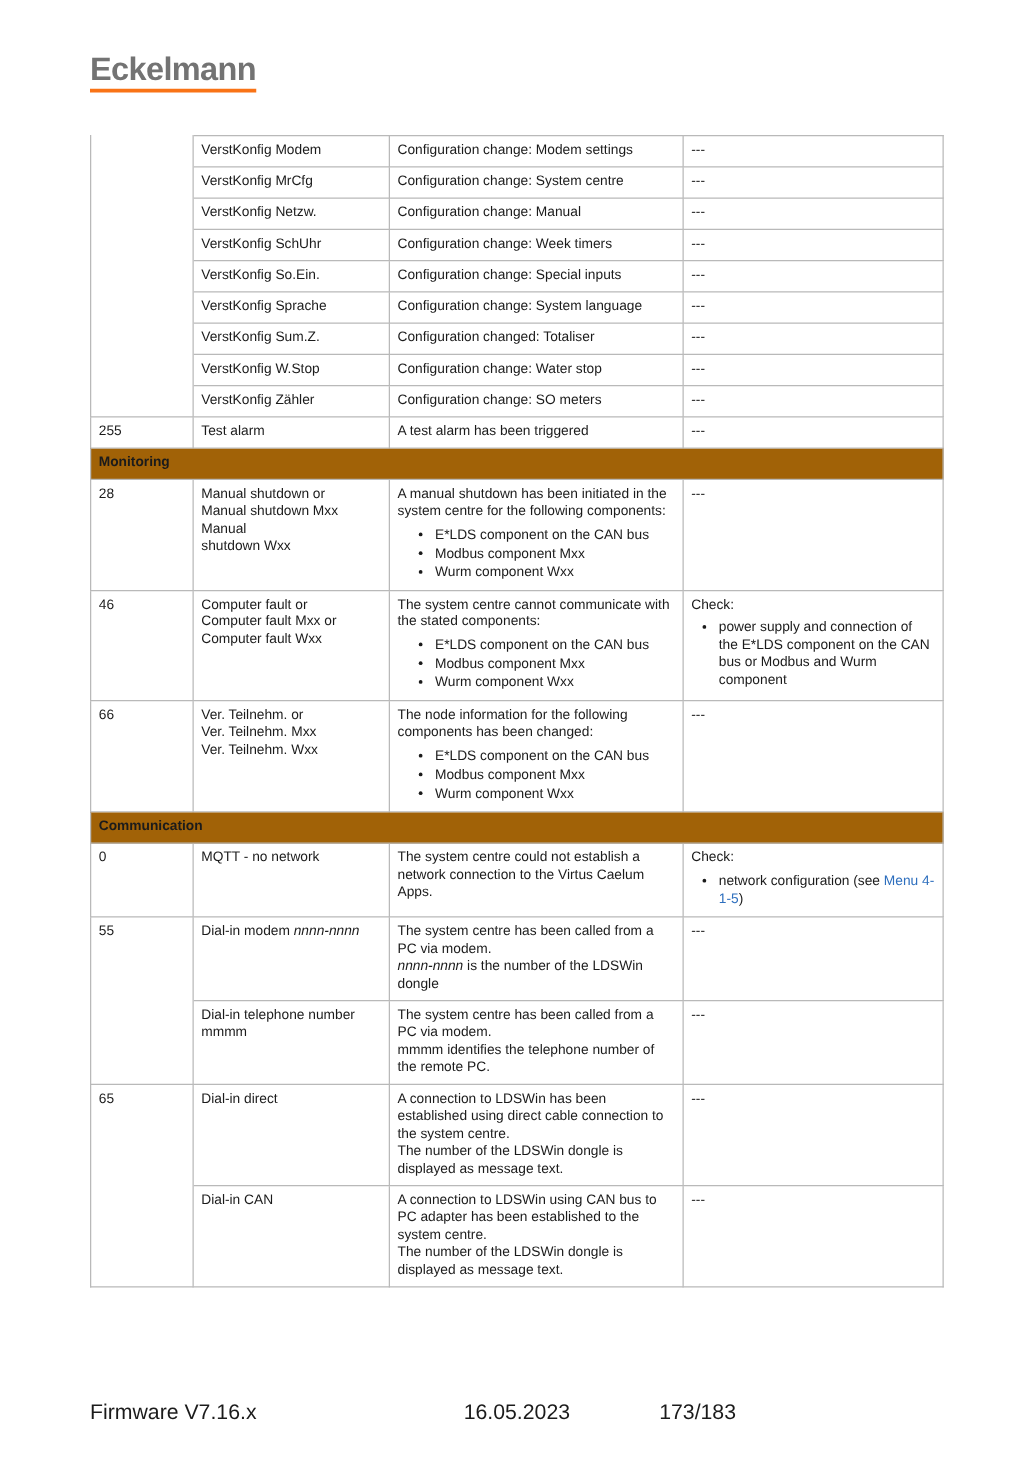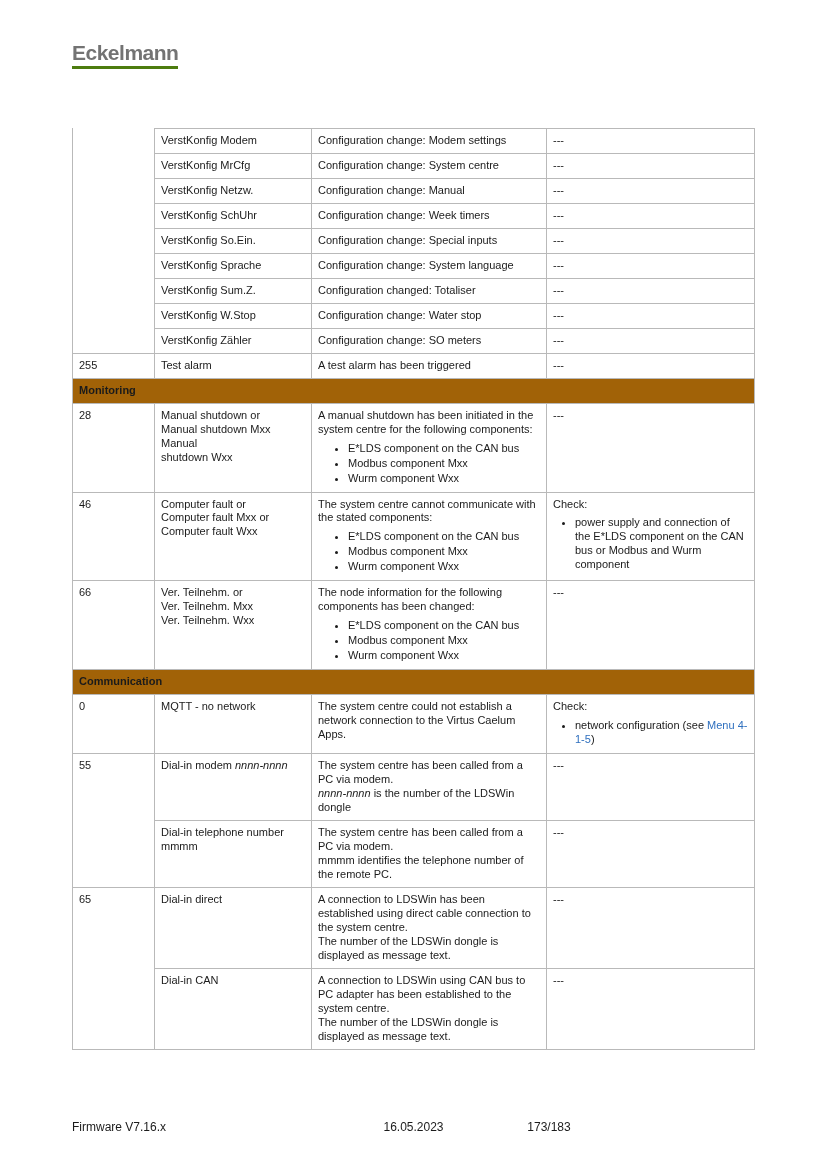--- a/index.html
+++ b/index.html
@@ -10,9 +10,9 @@
   }
   .logo {
     position:absolute; left:72px; top:42px;
-    font-size:21px; font-weight:bold; color:#737373;
+    font-size:26px; font-weight:bold; color:#737373;
     letter-spacing:-0.5px; line-height:1;
-    border-bottom:3px solid #4d7c0f; padding-bottom:3px;
+    border-bottom:3px solid #f97316; padding-bottom:3px;
     display:inline-block;
   }
   table.alarm {

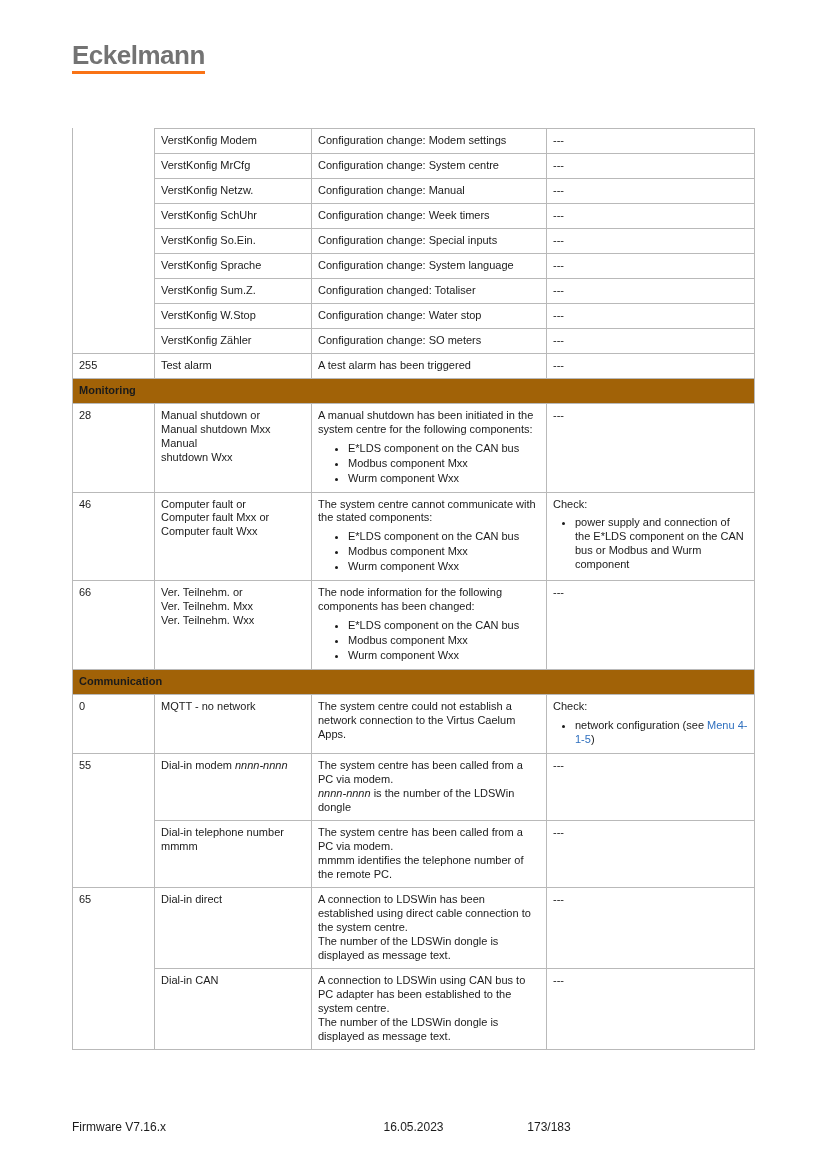--- a/index.html
+++ b/index.html
@@ -16,7 +16,7 @@
     display:inline-block;
   }
   table.alarm {
-    position:absolute; left:72px; top:128px; width:683px;
+    position:absolute; left:72px; top:108px; width:683px;
     border-collapse:separate; border-spacing:0; table-layout:fixed;
     font-size:11px;
   }

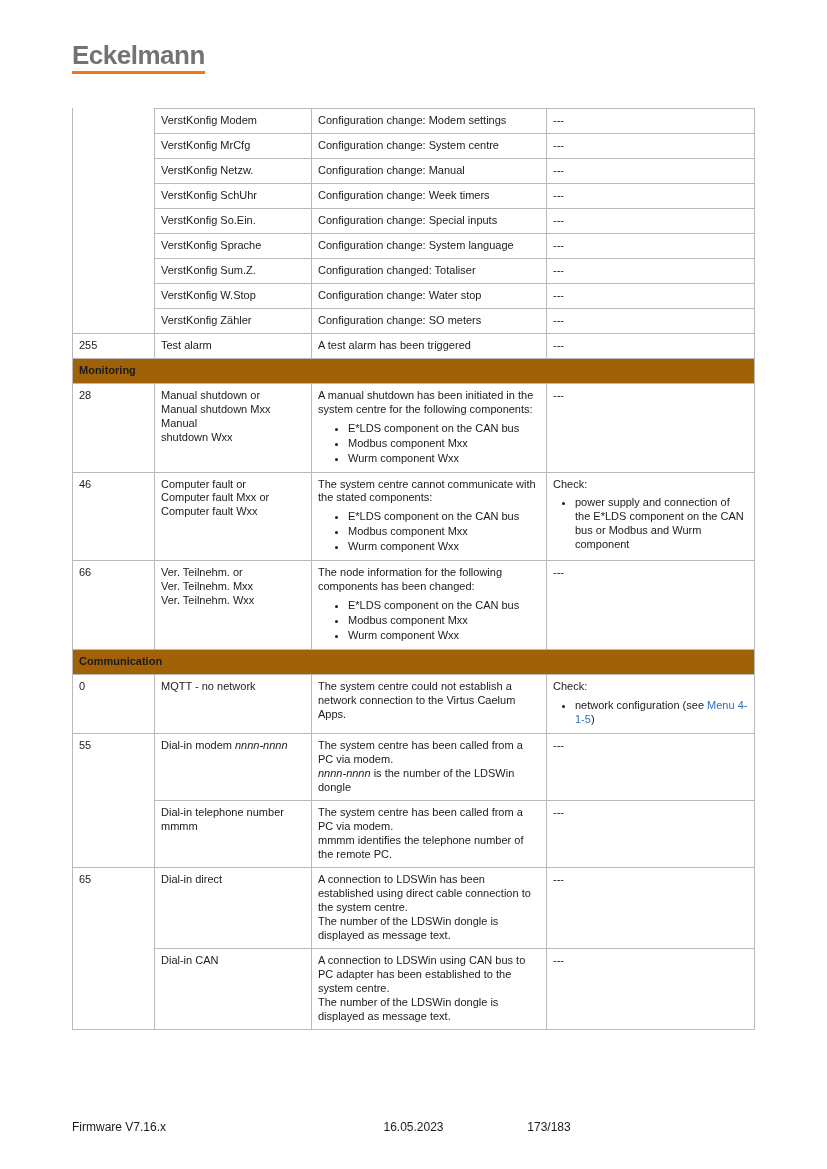--- a/index.html
+++ b/index.html
@@ -35,7 +35,7 @@
   .link { color:#2e6fbe; cursor:pointer; }
   .footer {
     position:absolute; left:72px; top:1120px; width:683px;
-    display:flex; font-size:12px;
+    display:flex; font-size:17px;
   }
   .footer span { flex:1; }
   .footer span:nth-child(2) { text-align:center; }

